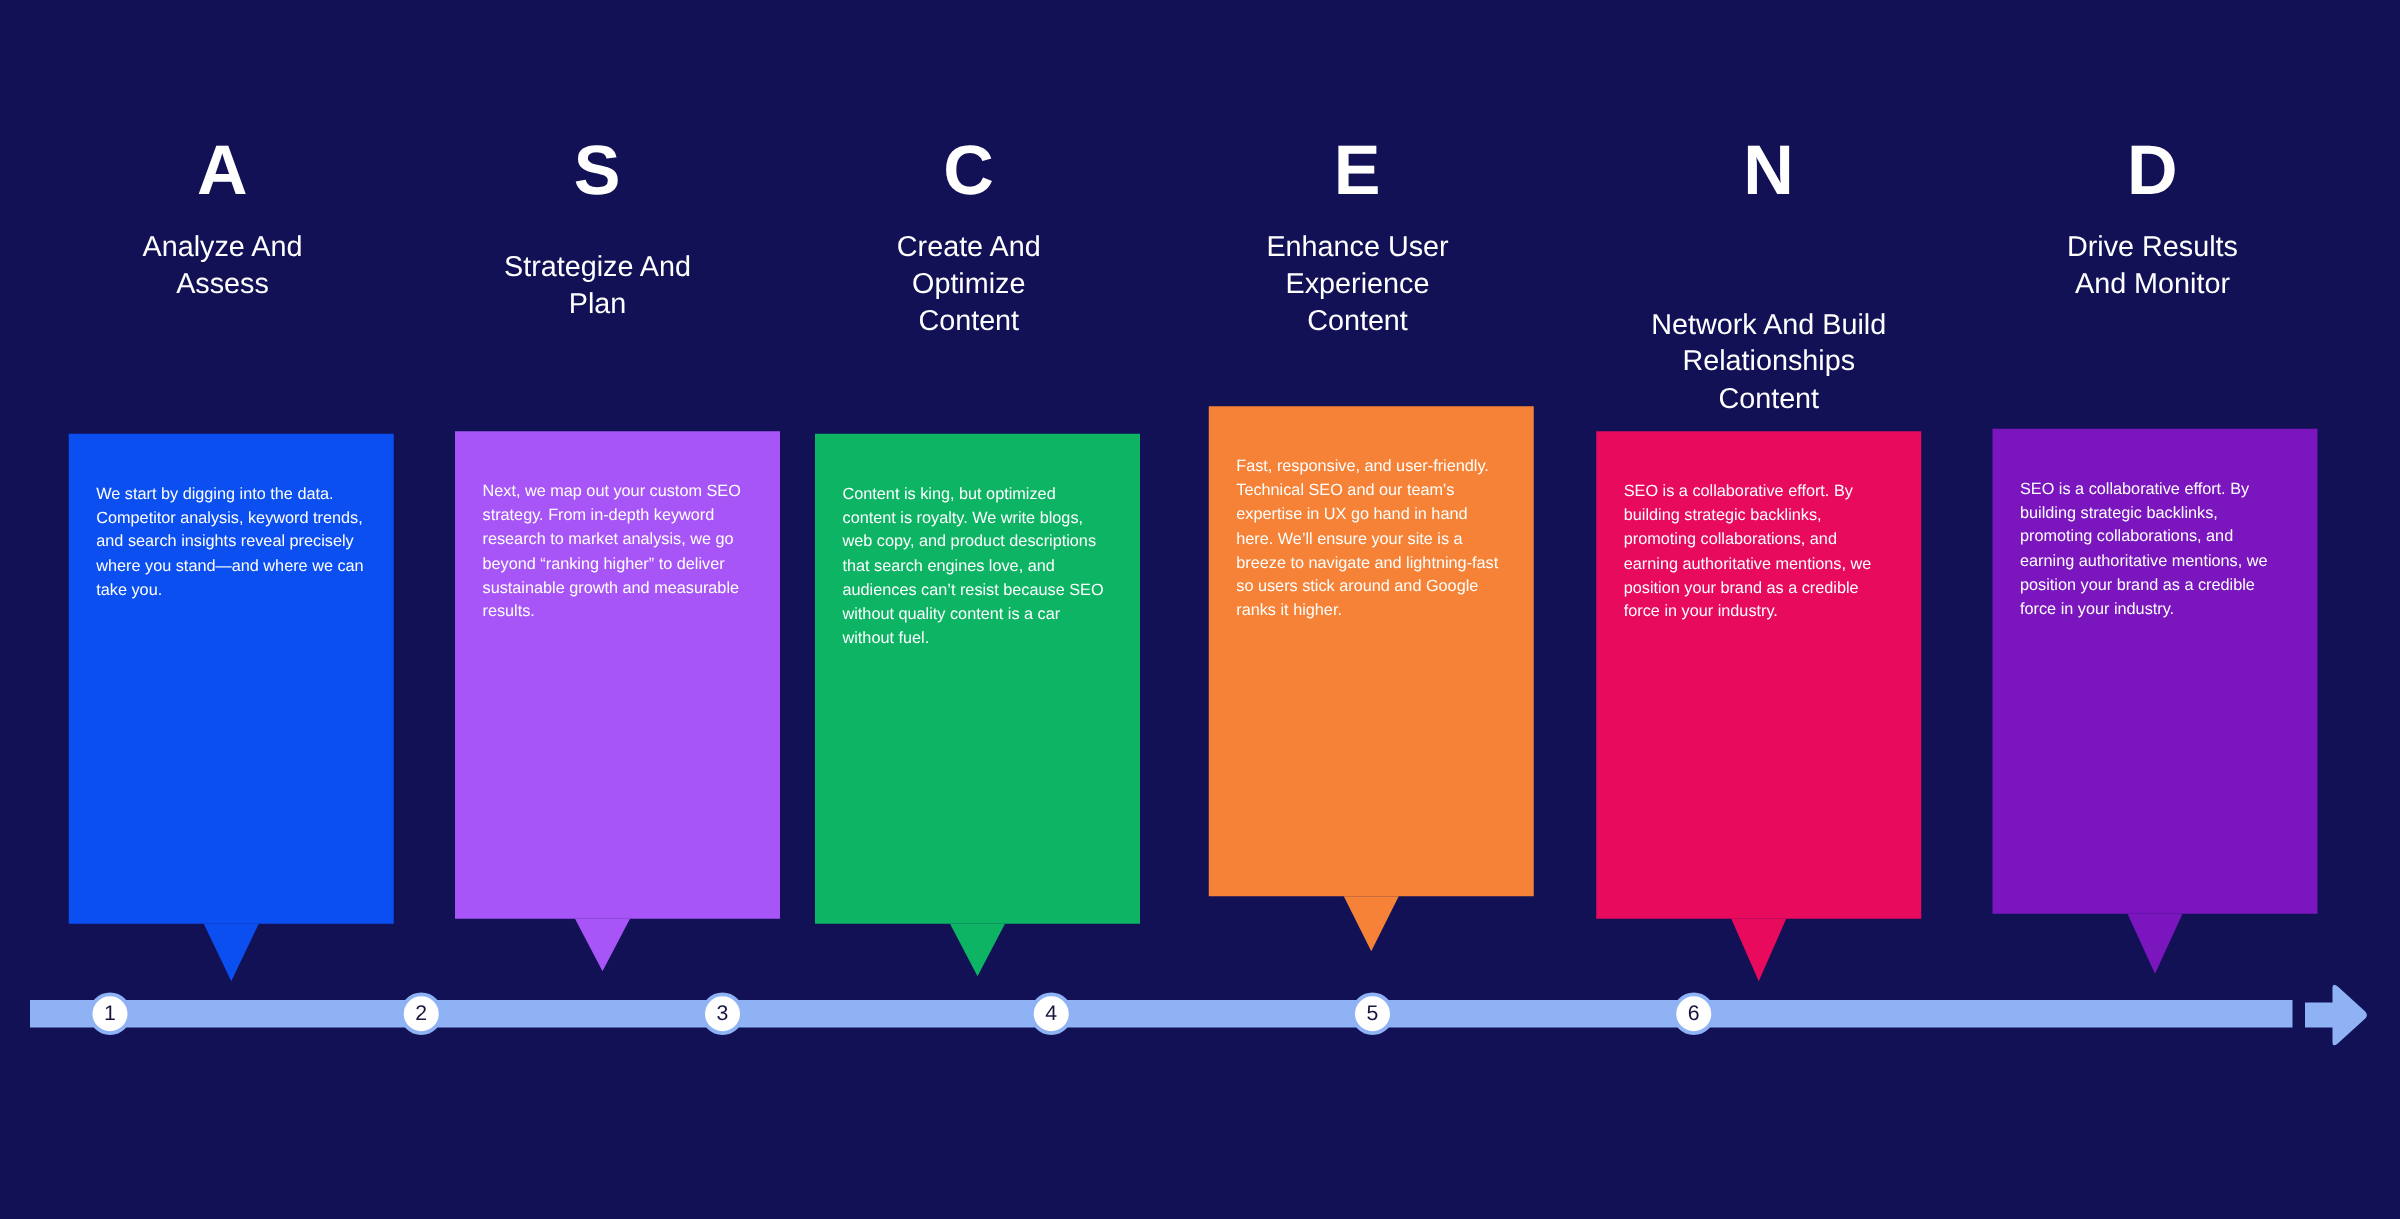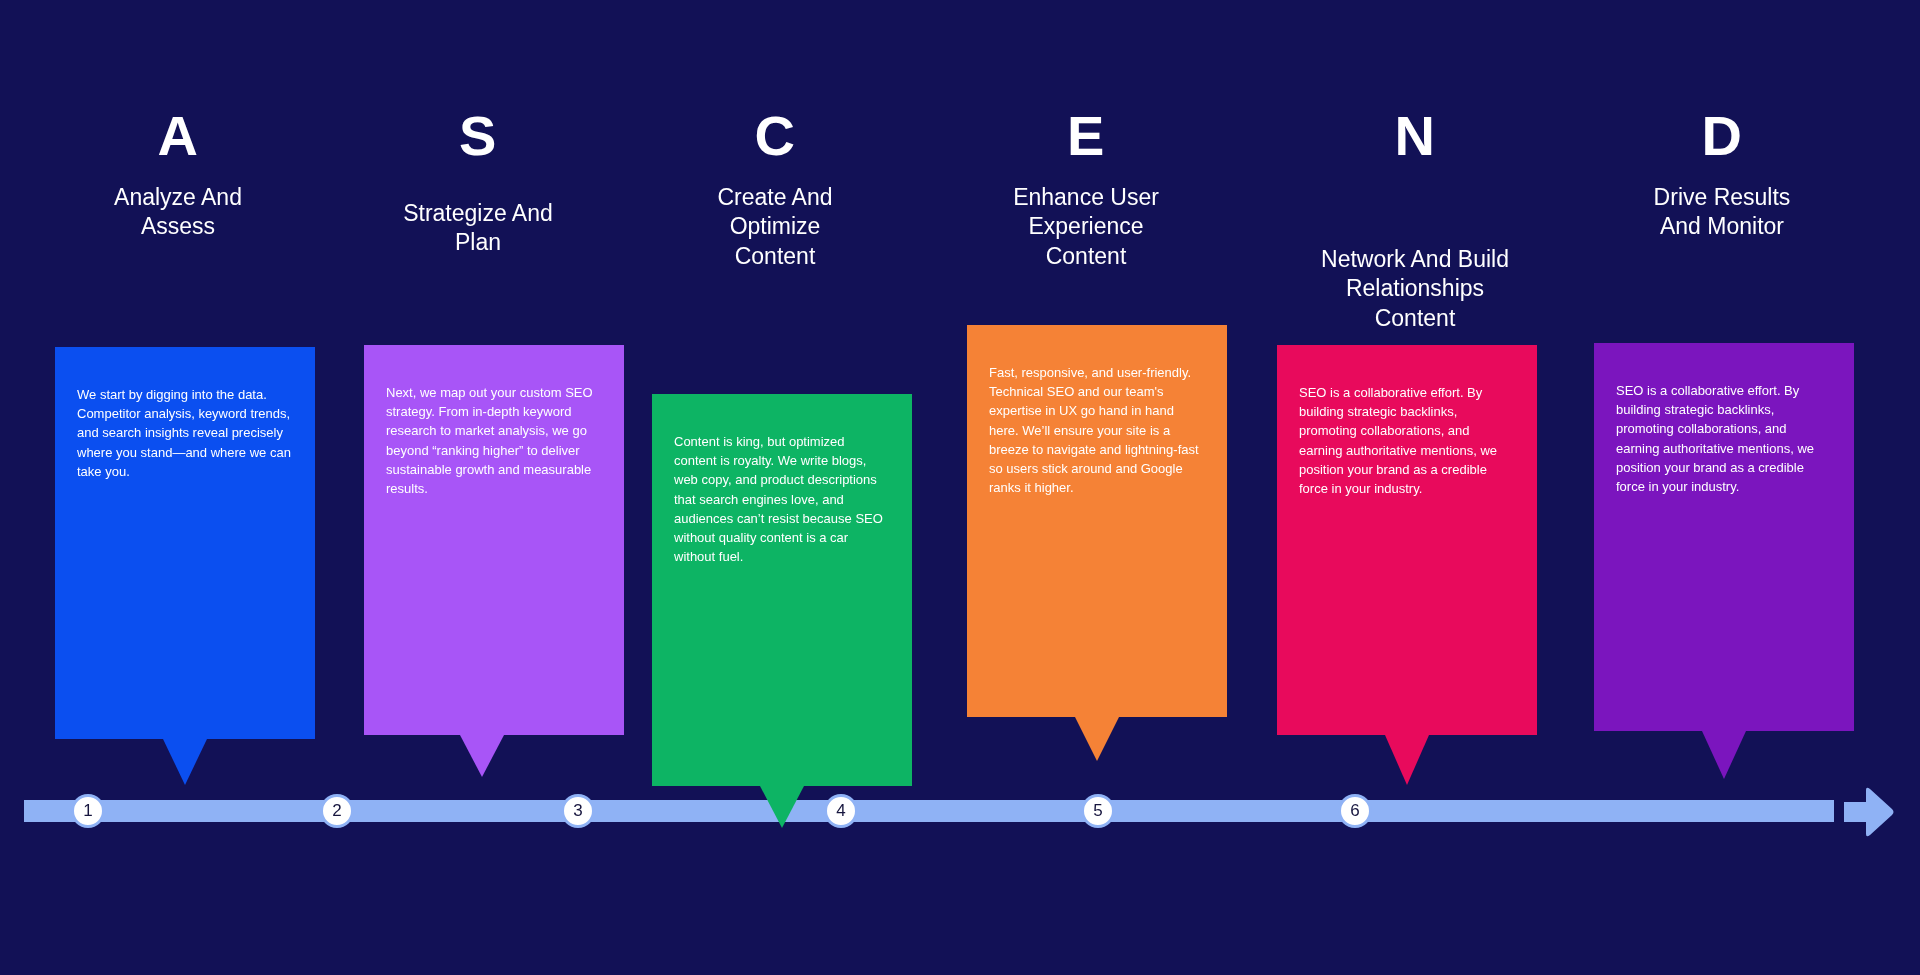--- a/index.html
+++ b/index.html
@@ -170,7 +170,7 @@
       <div class="card" style="background: rgb(168, 85, 247); height: 390px;">Next, we map out your custom SEO strategy. From in-depth keyword research to market analysis, we go beyond “ranking higher” to deliver sustainable growth and measurable results.</div>
       <div class="tail" style="top: 390px; border-top: 42px solid rgb(168, 85, 247);"></div>
     </div>
-    <div class="card-wrap" style="left: 652px; top: 347px; margin-top: 47px;">
+    <div class="card-wrap" style="left: 652px; top: 347px;">
       <div class="card" style="background: rgb(13, 180, 100); height: 392px;">Content is king, but optimized content is royalty. We write blogs, web copy, and product descriptions that search engines love, and audiences can’t resist because SEO without quality content is a car without fuel.</div>
       <div class="tail" style="top: 392px; border-top: 42px solid rgb(13, 180, 100);"></div>
     </div>

